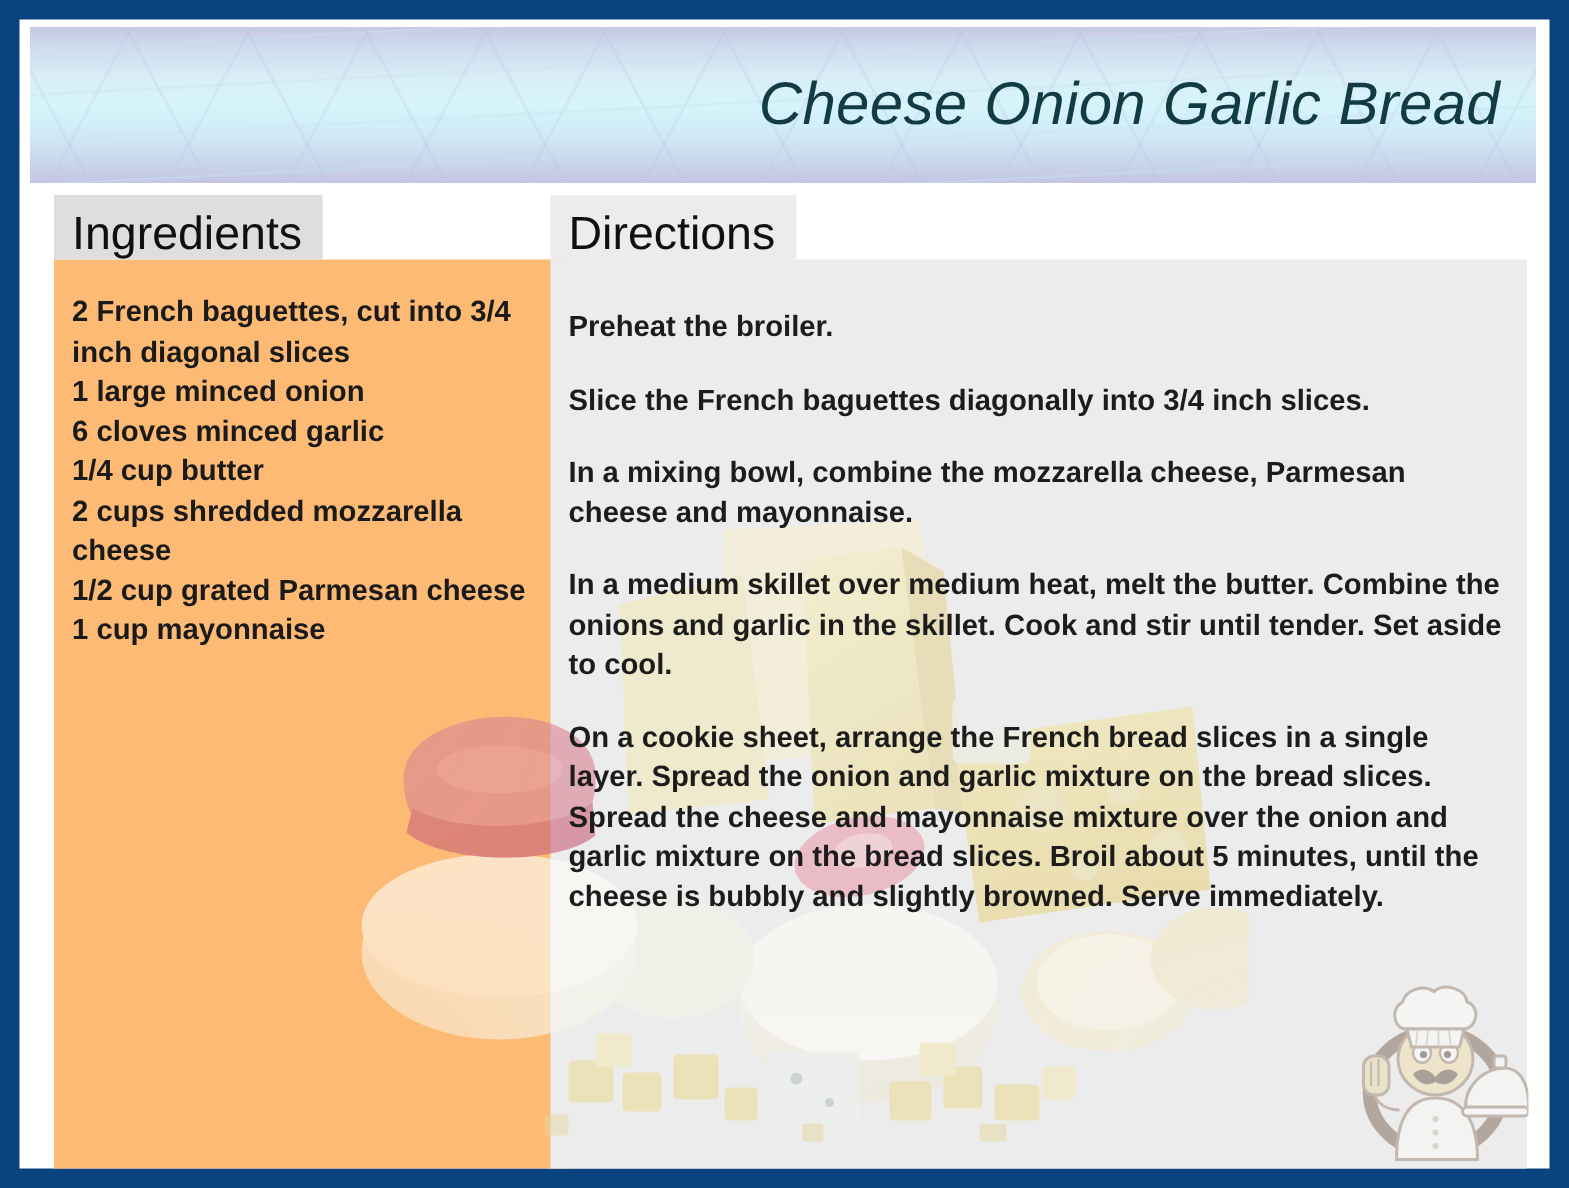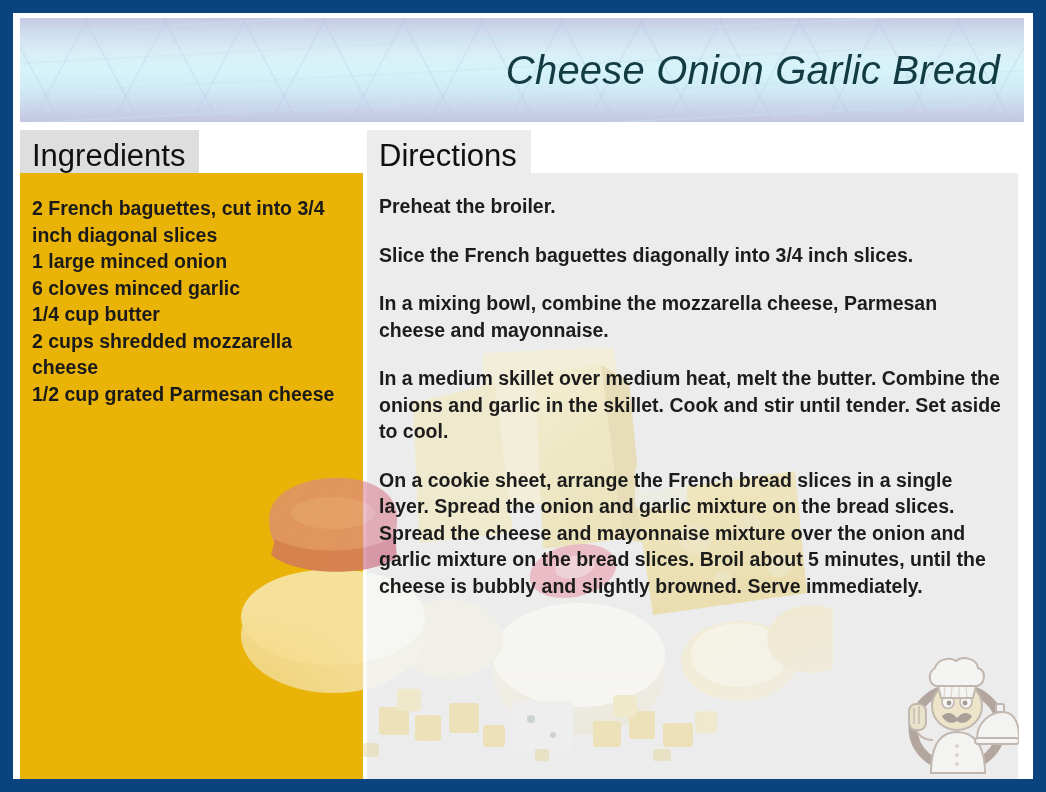--- a/index.html
+++ b/index.html
@@ -88,9 +88,9 @@
   }
 
   .panel-ingredients {
-    left: 7px;
+    left: 23px;
     width: 343px;
-    background: #eab308;
+    background: #fdba74;
   }
 
   .panel-directions {

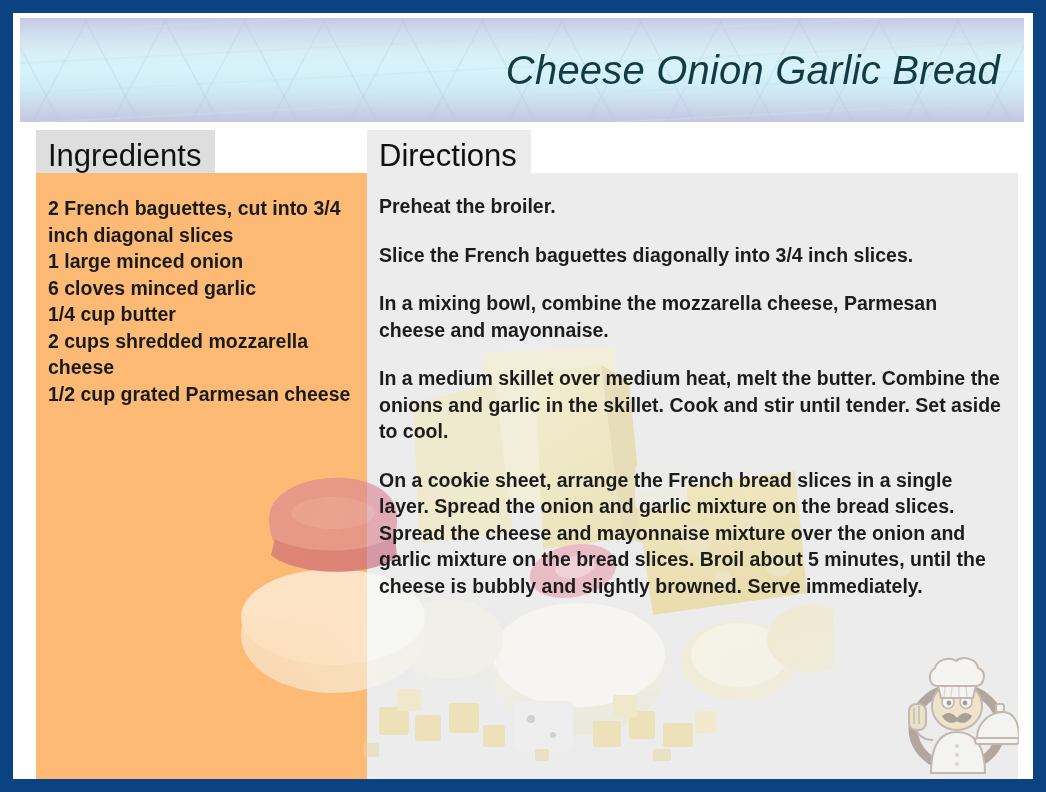--- a/index.html
+++ b/index.html
@@ -134,7 +134,7 @@
   .ing-list li { white-space: normal; }
 
   
-  .dir-body { padding-top: 20px; }
+  .dir-body { padding-top: 32px; }
   .dir-p {
     font-size: 19.5px;
     line-height: 26.5px;

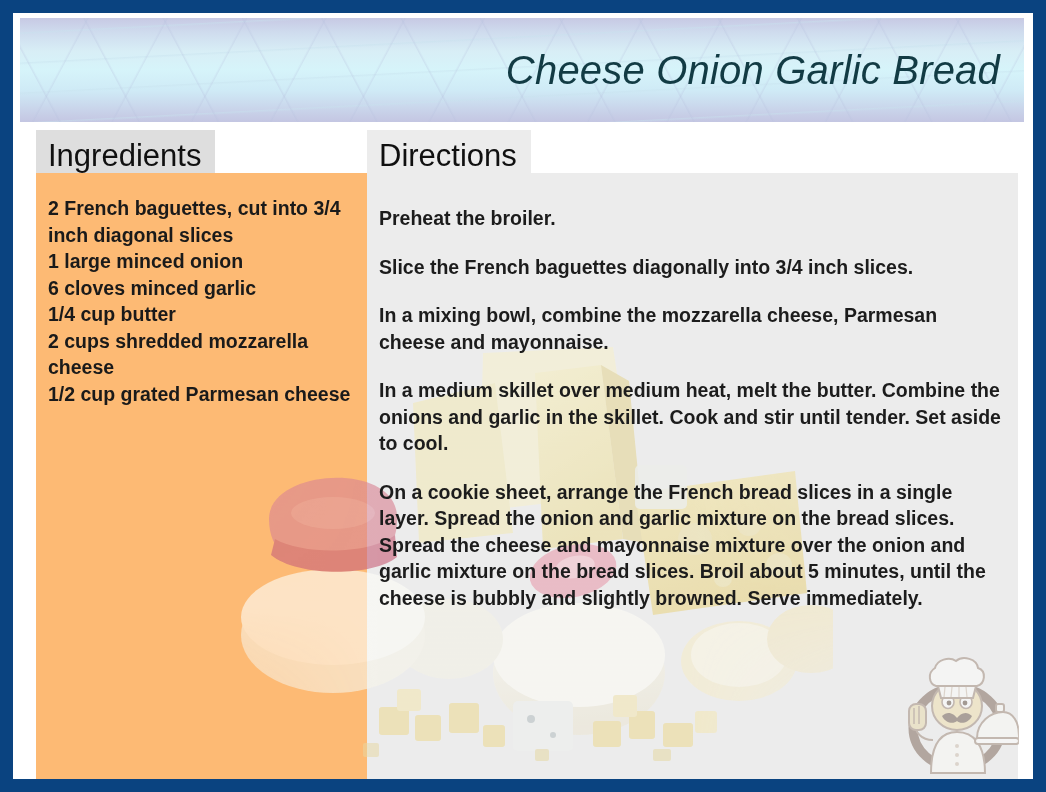--- a/index.html
+++ b/index.html
@@ -285,6 +285,7 @@
           <li>1/4 cup butter</li>
           <li>2 cups shredded mozzarella cheese</li>
           <li>1/2 cup grated Parmesan cheese</li>
+          <li>1 cup mayonnaise</li>
         </ul>
       </div>
     </section>

